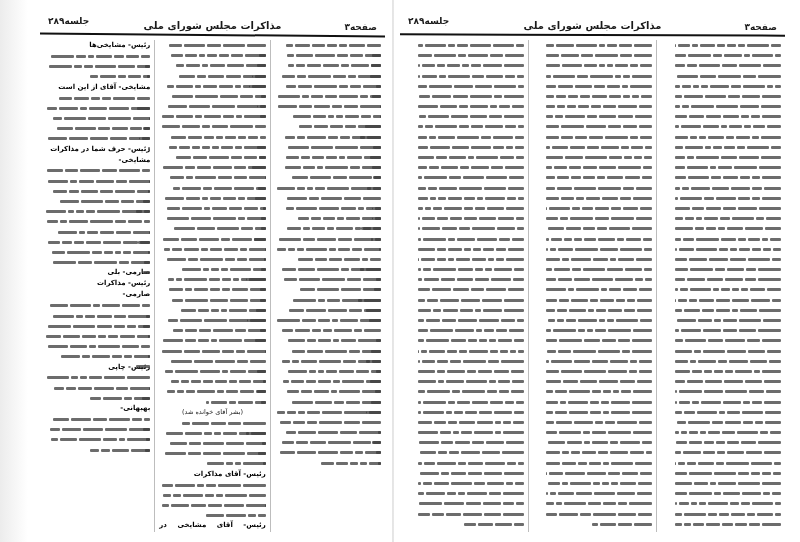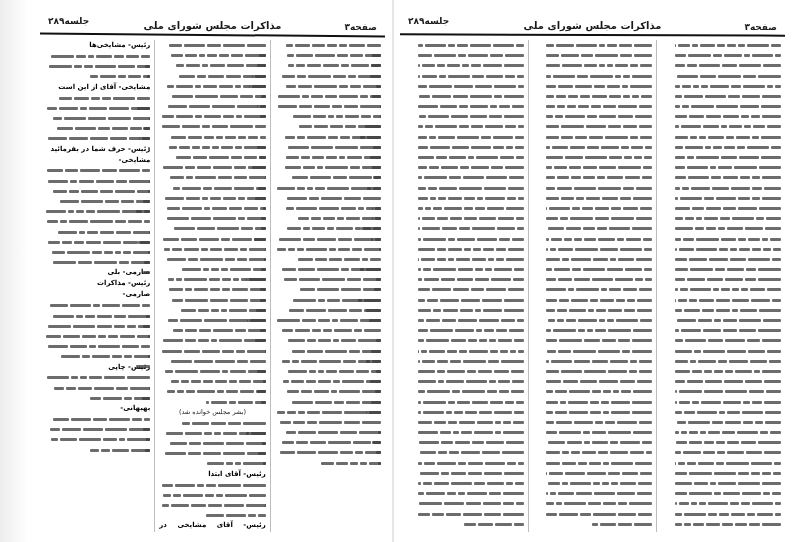--- a/index.html
+++ b/index.html
@@ -200,7 +200,7 @@
             <span class="line"><i style="width: 6px;"></i><i style="width: 12px;"></i><i style="width: 16px;"></i><i style="width: 12px;"></i><i style="width: 21px;"></i><i style="width: 16px;"></i><i style="width: 11px;"></i></span>
             <span class="line"><i style="width: 8px;"></i><i style="width: 11px;"></i><i style="width: 17px;"></i><i style="width: 18px;"></i><i style="width: 19px;"></i><i style="width: 19px;"></i><i style="width: 2px;"></i></span>
           </div>
-        <span class="speaker">رئیس- حرف شما در بفرمائید</span>
+        <span class="speaker">رئیس- حرف شما در مذاکرات</span>
         <span class="speaker">مشایخی-</span>
         <div>
             <span class="line"><i style="width: 8px;"></i><i style="width: 21px;"></i><i style="width: 15px;"></i><i style="width: 20px;"></i><i style="width: 13px;"></i><i style="width: 16px;"></i><i style="width: 1px;"></i></span>

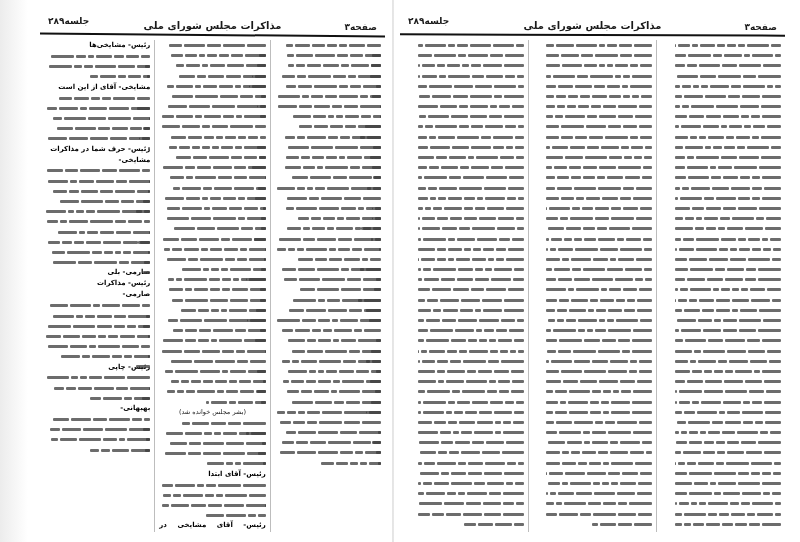--- a/index.html
+++ b/index.html
@@ -166,7 +166,7 @@
             <span class="line"><i style="width: 10px;"></i><i style="width: 14px;"></i><i style="width: 12px;"></i><i style="width: 7px;"></i><i style="width: 18px;"></i><i style="width: 9px;"></i><i style="width: 7px;"></i><i style="width: 8px;"></i><i style="width: 5px;"></i></span>
             <span class="line"><i style="width: 11px;"></i><i style="width: 15px;"></i><i style="width: 7px;"></i><i style="width: 16px;"></i><i style="width: 3px;"></i></span>
           </div>
-        <span class="centered">(بشر مجلس خوانده شد)</span>
+        <span class="centered">(بشر آقای خوانده شد)</span>
         <div>
             <span class="line"><i style="width: 23px;"></i><i style="width: 13px;"></i><i style="width: 15px;"></i><i style="width: 17px;"></i><i style="width: 8px;"></i><i style="width: 20px;"></i></span>
             <span class="line"><i style="width: 15px;"></i><i style="width: 10px;"></i><i style="width: 14px;"></i><i style="width: 7px;"></i><i style="width: 8px;"></i><i style="width: 17px;"></i><i style="width: 17px;"></i><i style="width: 4px;"></i></span>

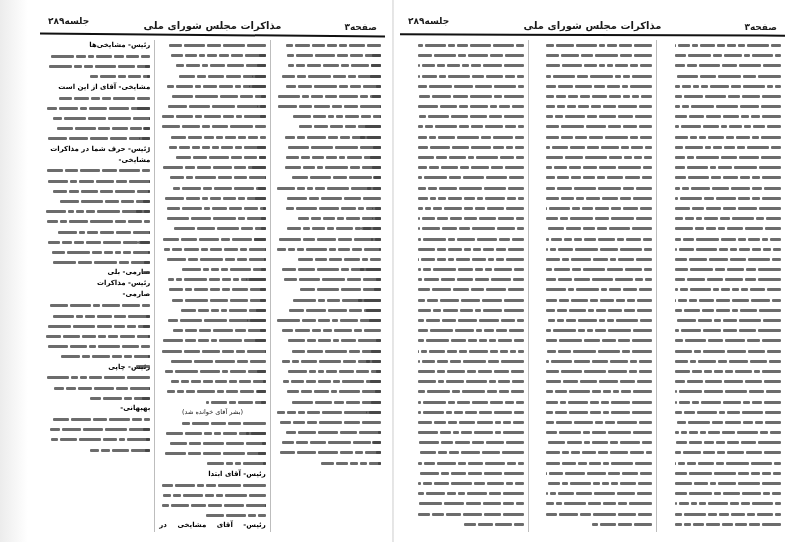--- a/index.html
+++ b/index.html
@@ -174,7 +174,7 @@
             <span class="line"><i style="width: 19px;"></i><i style="width: 22px;"></i><i style="width: 18px;"></i><i style="width: 13px;"></i><i style="width: 21px;"></i><i style="width: 3px;"></i></span>
             <span class="line"><i style="width: 23px;"></i><i style="width: 6px;"></i><i style="width: 7px;"></i><i style="width: 17px;"></i></span>
           </div>
-        <span class="speaker">رئیس- آقای ابتدا</span>
+        <span class="speaker">رئیس- آقای مذاکرات</span>
         <div>
             <span class="line"><i style="width: 23px;"></i><i style="width: 23px;"></i><i style="width: 10px;"></i><i style="width: 7px;"></i><i style="width: 20px;"></i><i style="width: 11px;"></i></span>
             <span class="line"><i style="width: 17px;"></i><i style="width: 22px;"></i><i style="width: 7px;"></i><i style="width: 9px;"></i><i style="width: 20px;"></i><i style="width: 8px;"></i><i style="width: 8px;"></i><i style="width: 1px;"></i></span>

